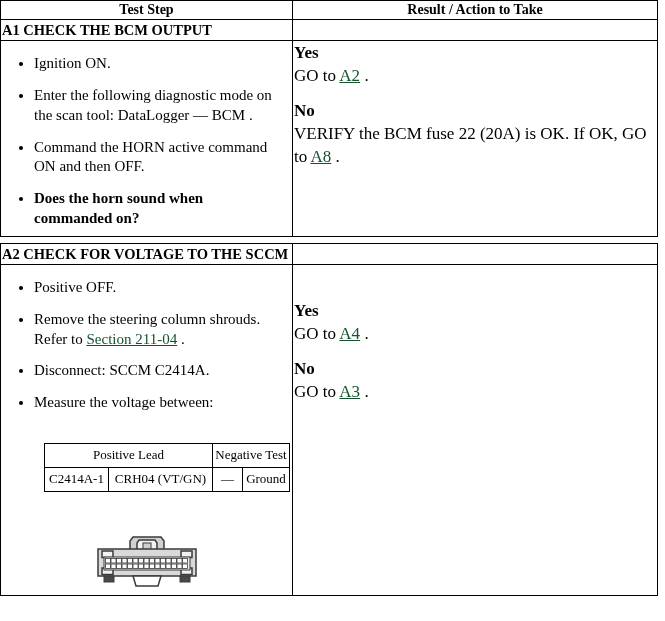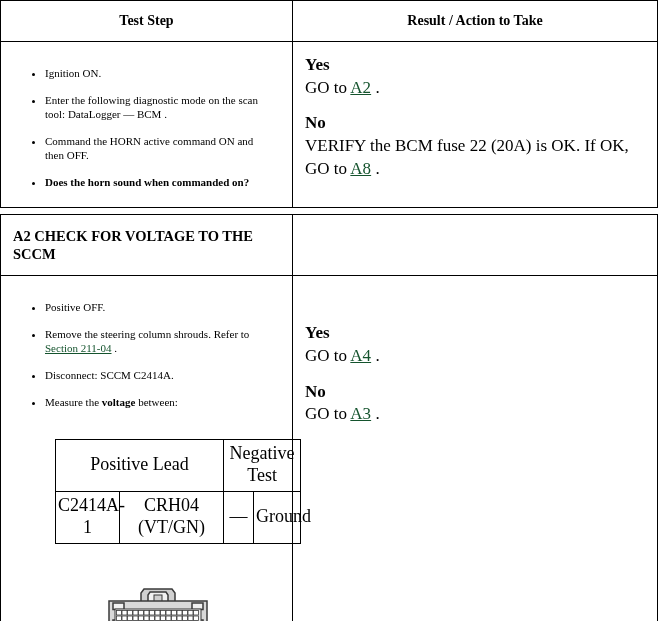--- a/index.html
+++ b/index.html
@@ -33,7 +33,7 @@
   table.diag td, table.diag th {
     border: 1px solid #000000;
     vertical-align: top;
-    padding: 12px;
+    padding: 1px;
   }
   col.c-left  { width: 292px; }
   col.c-right { width: 365px; }

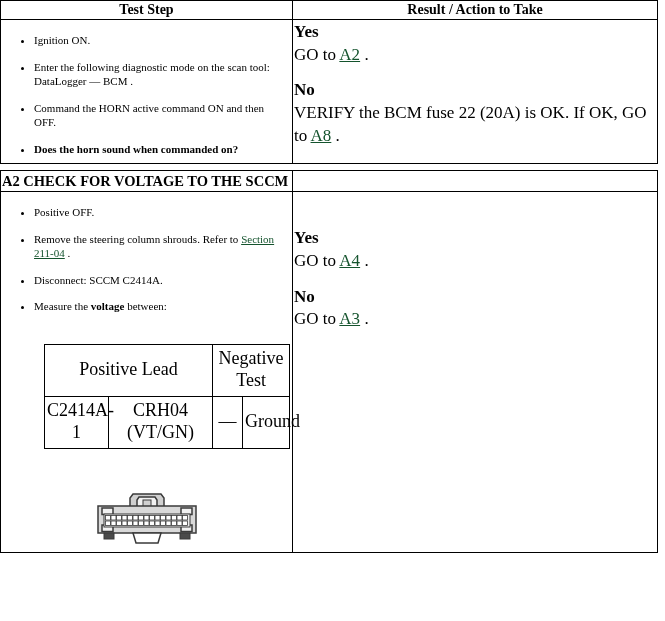--- a/index.html
+++ b/index.html
@@ -141,6 +141,10 @@
         <td class="hdr-cell">Result / Action to Take</td>
       </tr>
 
+      <tr>
+        <td class="step-title">A1 CHECK THE BCM OUTPUT</td>
+        <td class="blank-cell"></td>
+      </tr>
 
       <tr>
         <td class="body-cell">

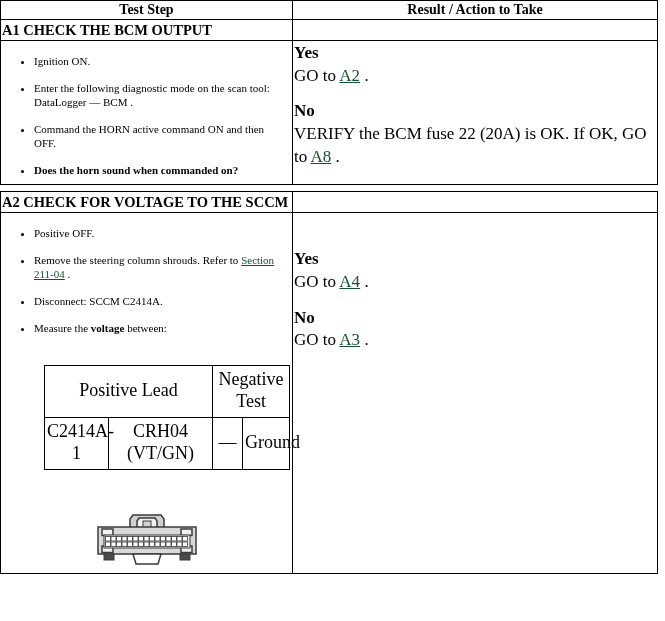--- a/index.html
+++ b/index.html
@@ -68,7 +68,7 @@
   ul.steps li {
     margin: 12px 0 1px 0;
     padding: 0;
-    font-size: 11px;
+    font-size: 15px;
   }
   ul.steps li.bold {
     font-weight: bold;

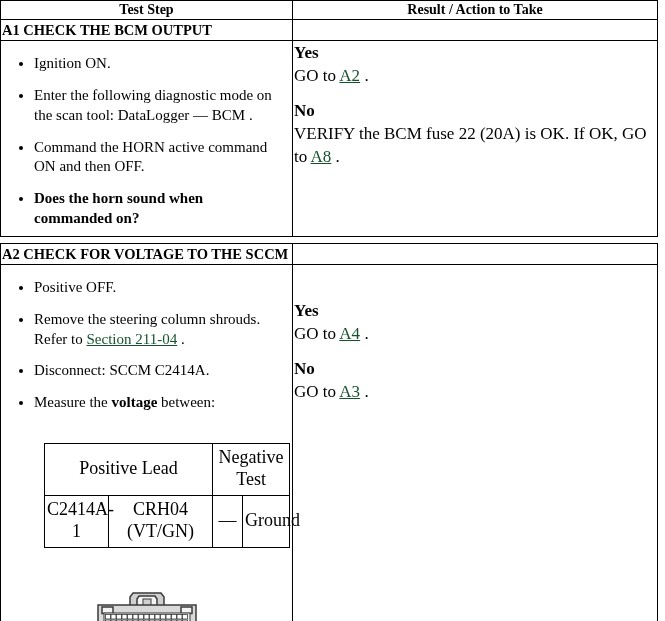--- a/index.html
+++ b/index.html
@@ -91,7 +91,7 @@
     text-decoration: underline;
   }
 
-  .bold { font-weight: bold; }
+  .bold { font-weight: normal; }
 
   
   .lead-wrap {

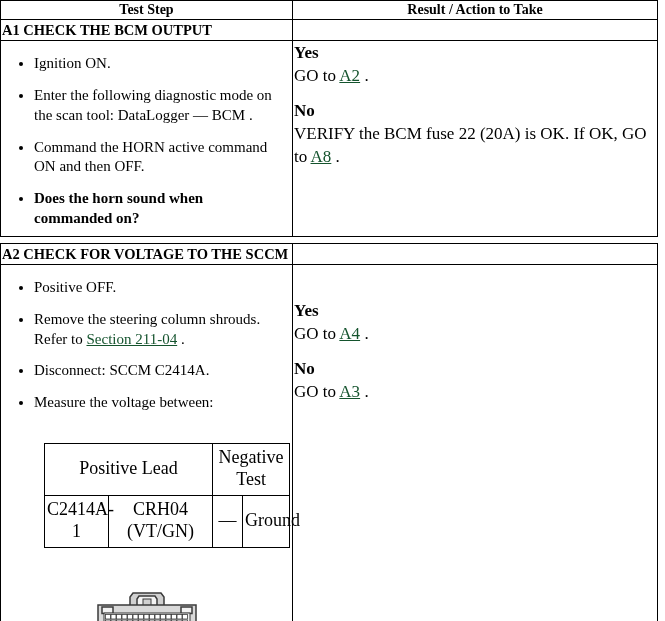--- a/index.html
+++ b/index.html
@@ -101,7 +101,7 @@
     border-collapse: collapse;
     table-layout: fixed;
     width: 245px;
-    font-size: 18px;
+    font-size: 13px;
   }
   table.lead td {
     border: 1px solid #000000;

